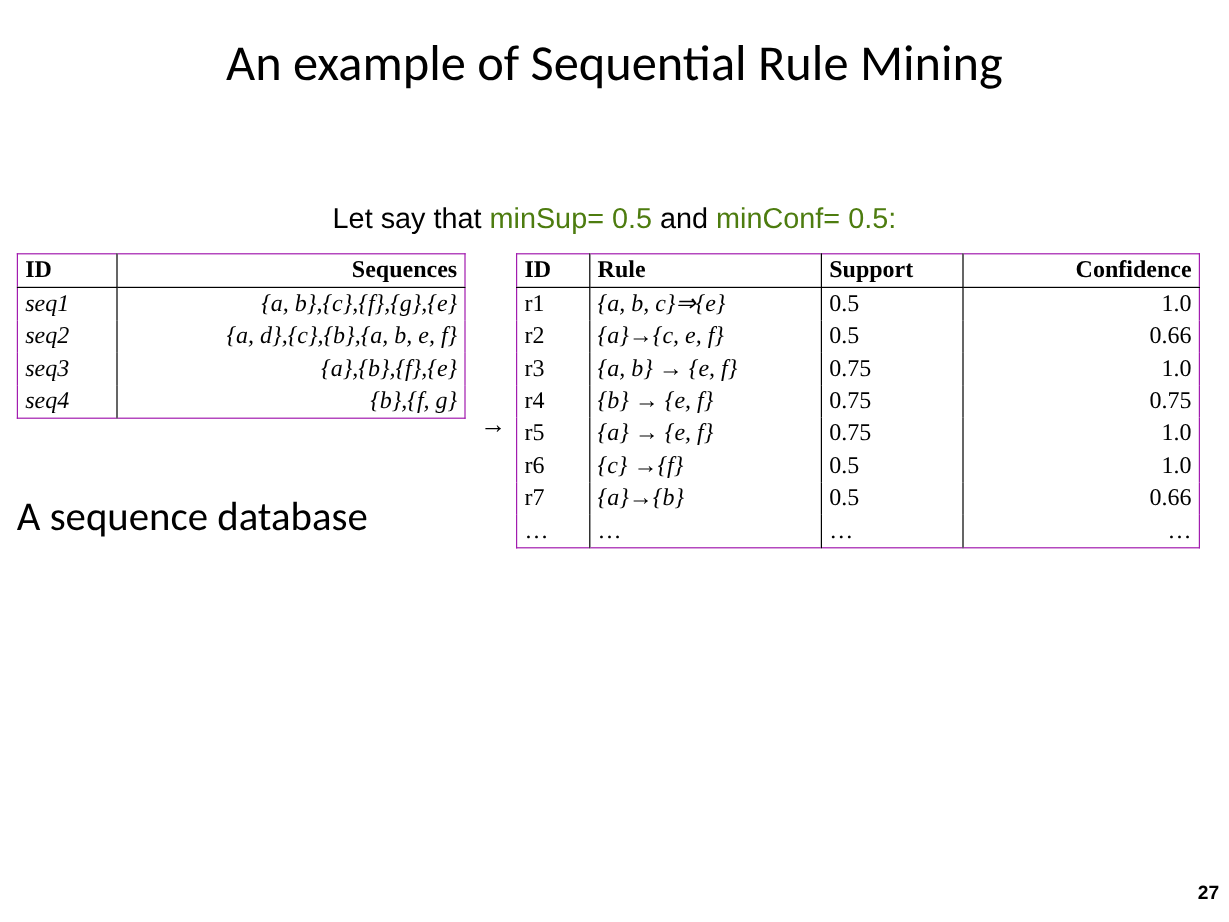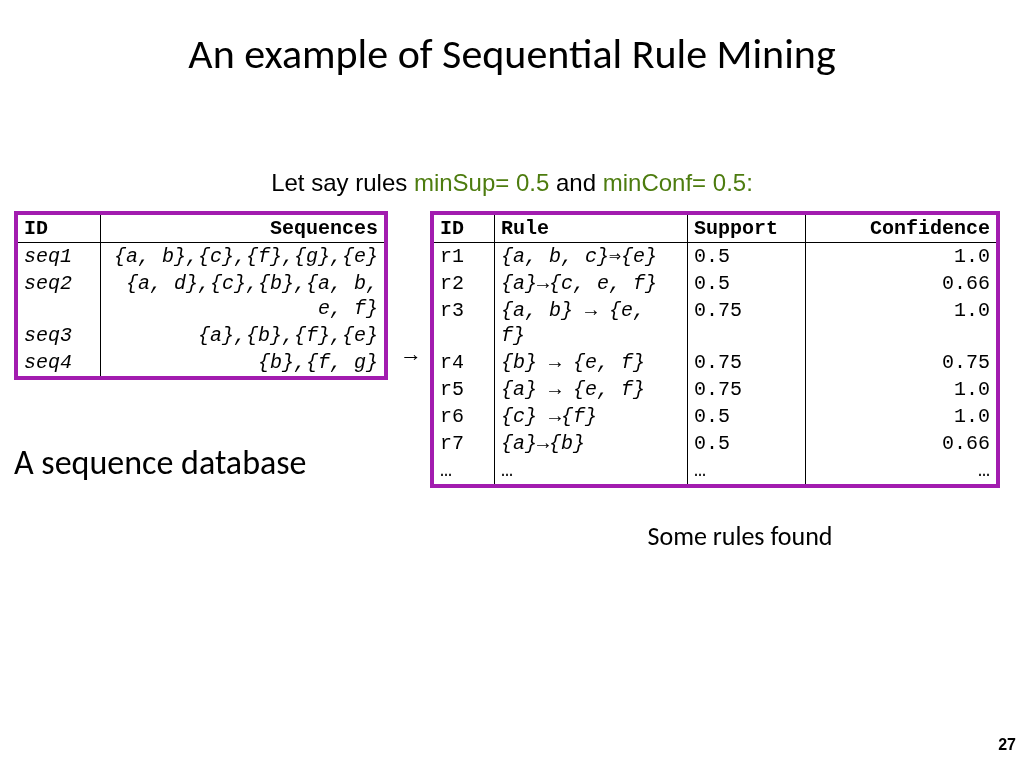--- a/index.html
+++ b/index.html
@@ -106,7 +106,7 @@
 <div class="title">An example of Sequential Rule Mining</div>
 
 <div class="subtitle">
-  <span>Let say rules </span><span class="param">minSup</span><span class="param">= 0.5</span><span> and </span><span class="param">minConf</span><span class="param">= 0.5:</span>
+  <span>Let say that </span><span class="param">minSup</span><span class="param">= 0.5</span><span> and </span><span class="param">minConf</span><span class="param">= 0.5:</span>
 </div>
 
 <div class="content-row">

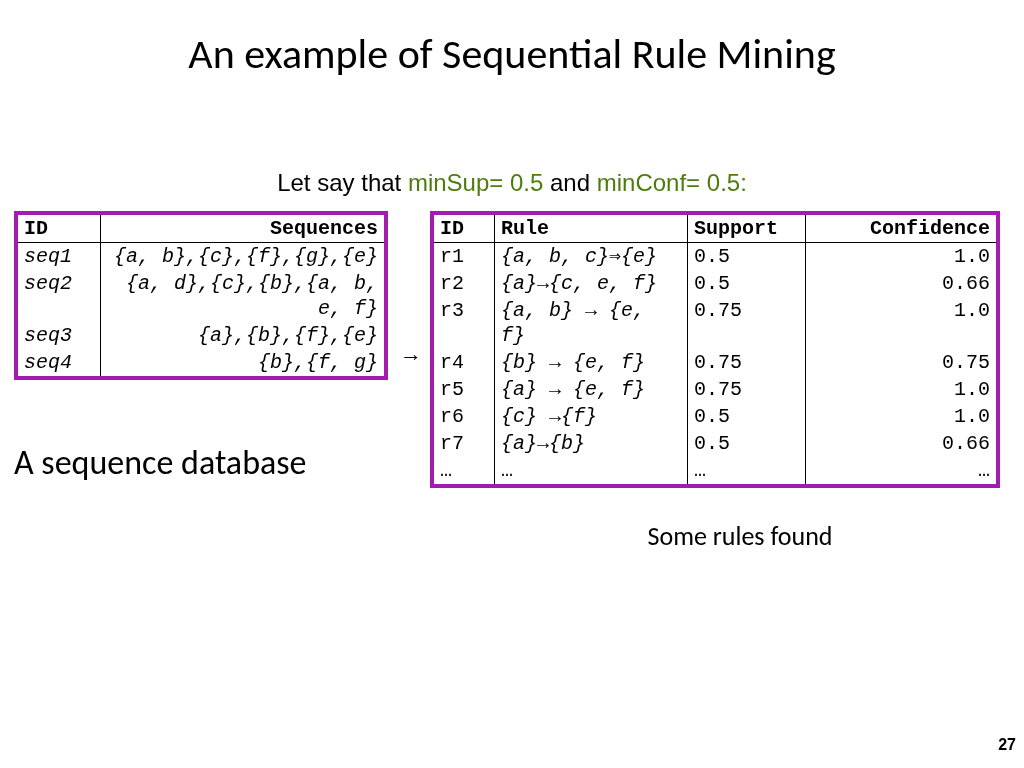--- a/index.html
+++ b/index.html
@@ -69,8 +69,7 @@
     border-bottom: 1px solid #000;
   }
   table {
-    border: 4px solid #a21caf;
-    font-family: Liberation Mono, monospace;
+    border: 1px solid #a21caf;
   }
   th:last-child, td:last-child { border-right: none; text-align: right; }
   .idcol-left { width: 70px; }

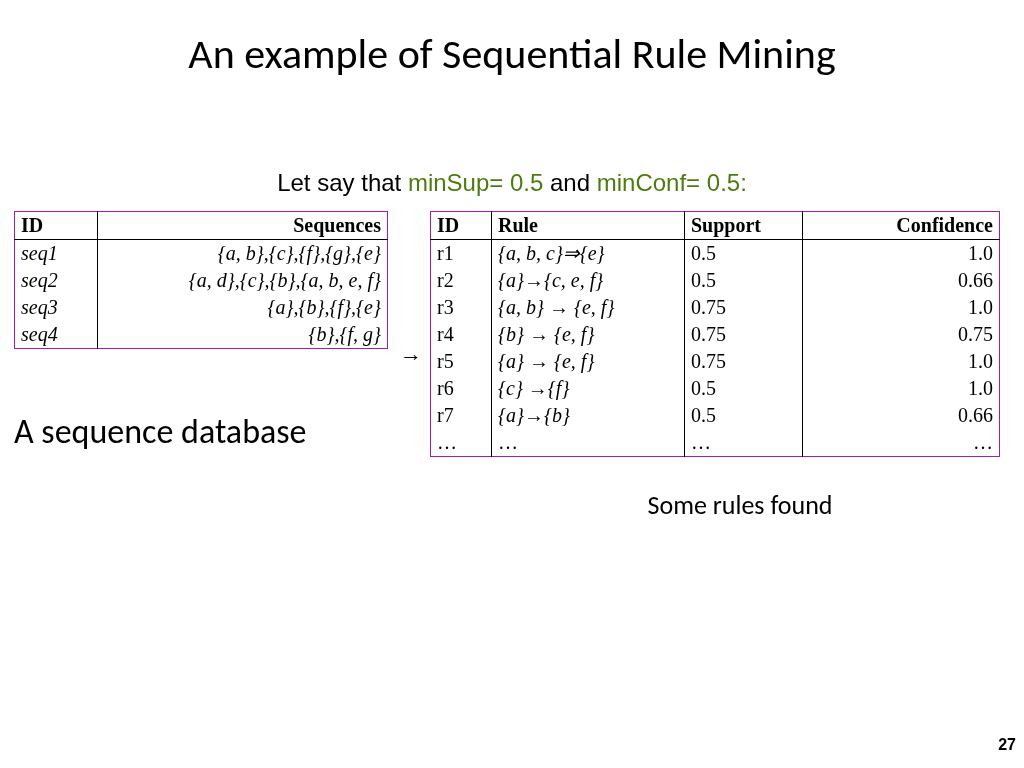--- a/index.html
+++ b/index.html
@@ -202,7 +202,6 @@
         </tr>
       </tbody>
     </table>
-    <div class="caption-right">Some rules found</div>
   </div>
 </div>
 

